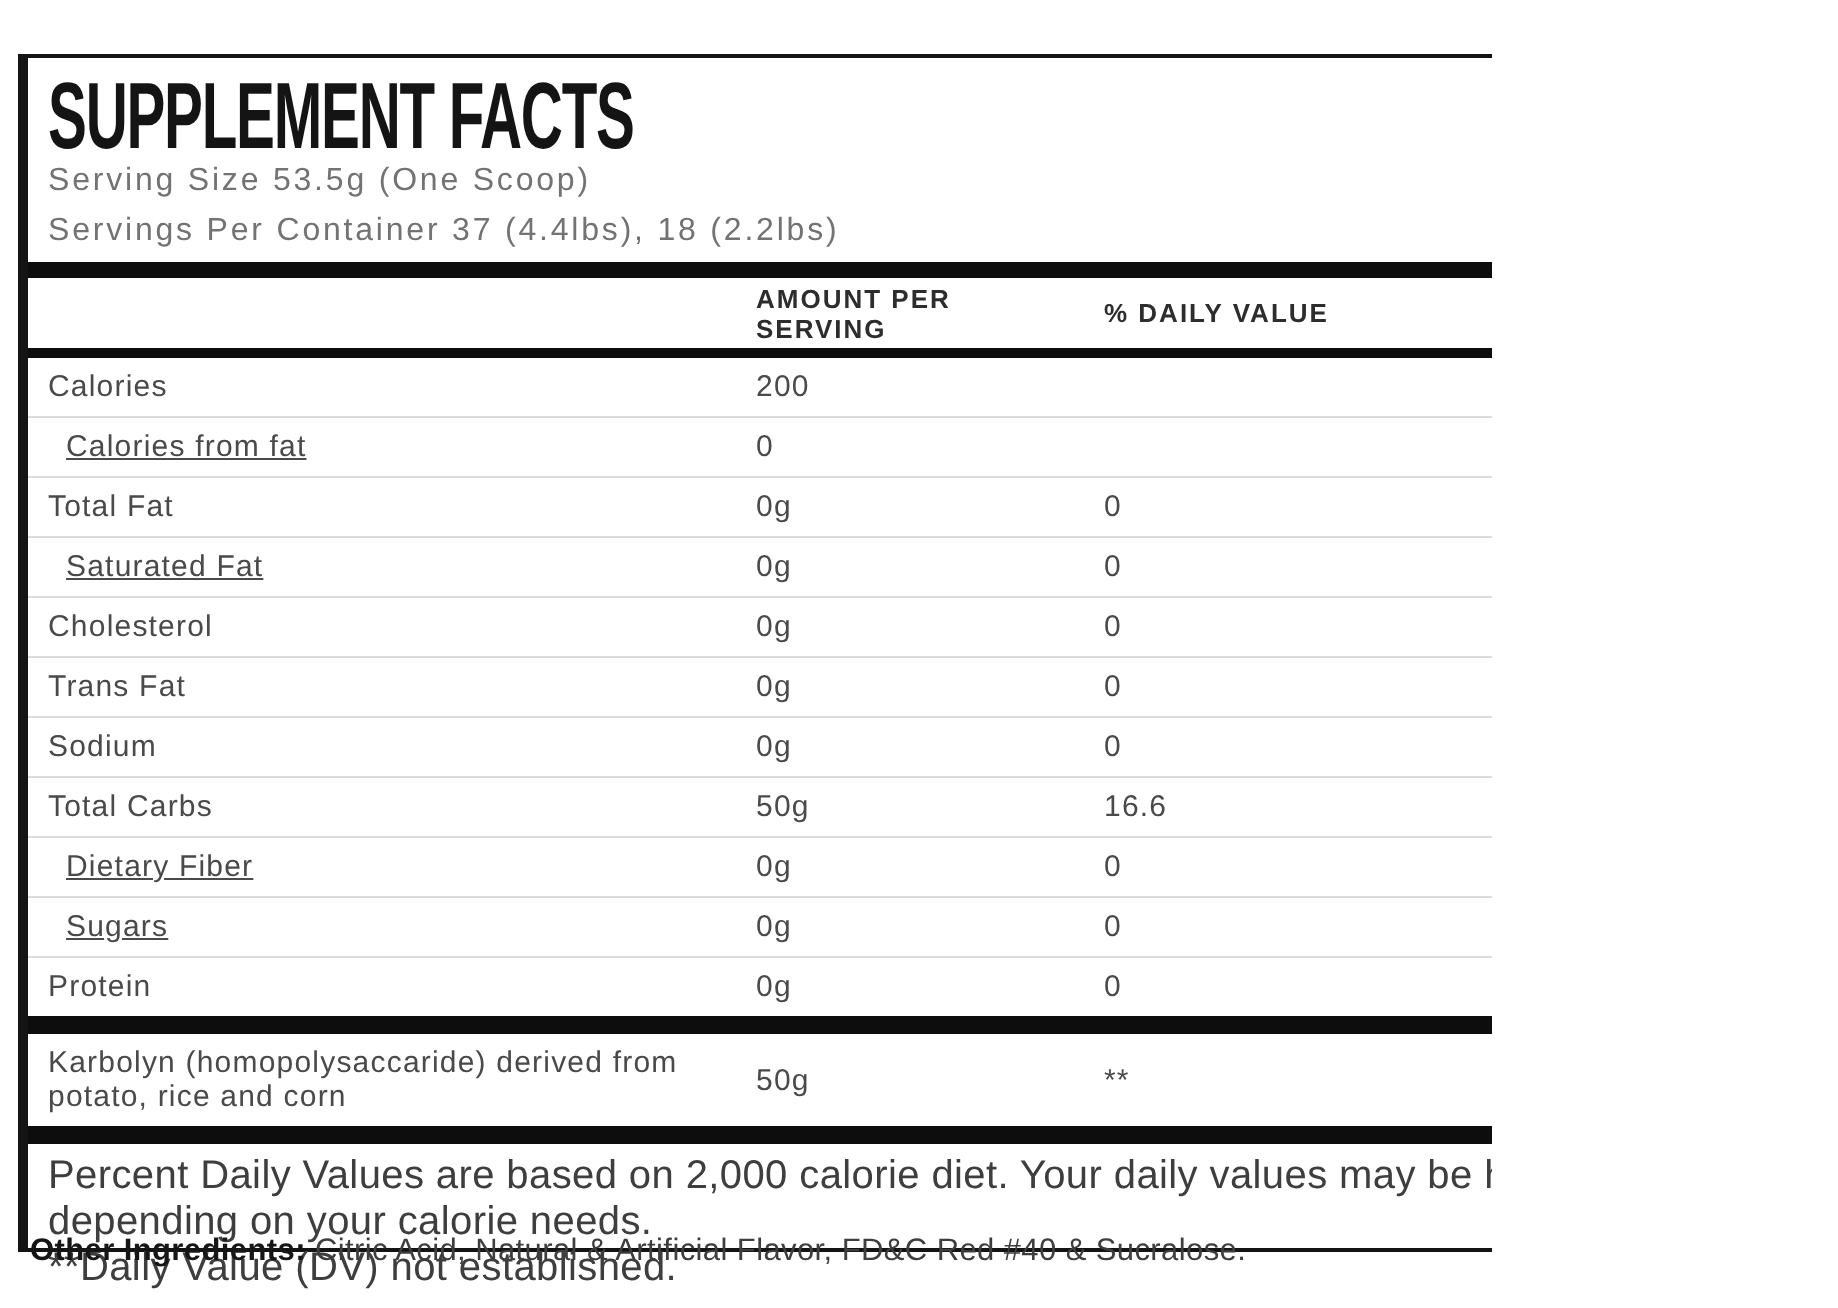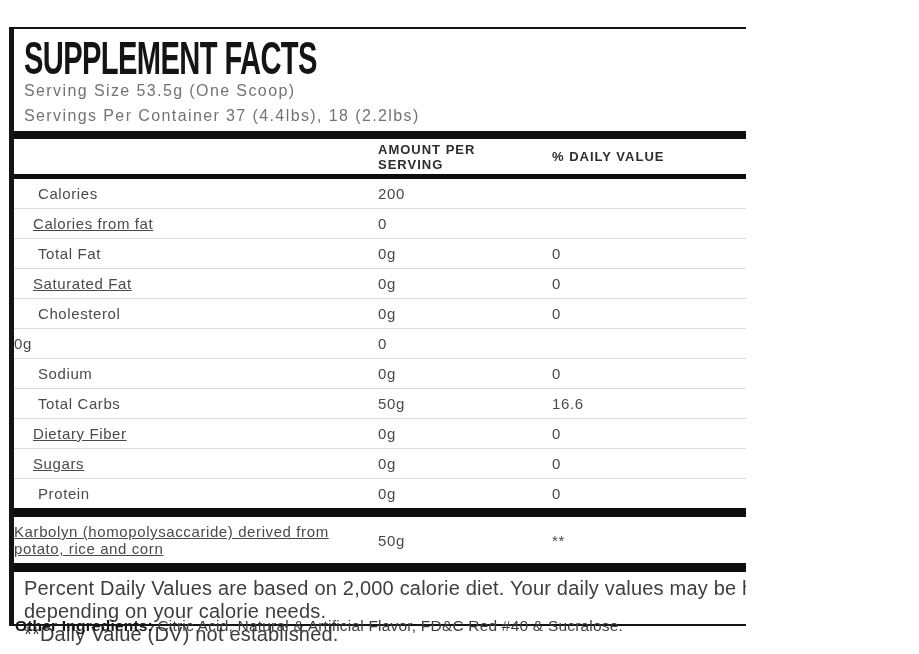--- a/index.html
+++ b/index.html
@@ -34,7 +34,7 @@
   .hdr-amount{display:inline-block;width:108px;}
   .row{height:29px;font-size:15px;letter-spacing:0.6px;color:#4a4a4a;border-top:1px solid #dcdcdc;}
   #rows .row:first-child{border-top:none;}
-  .row .name{padding-left:24px;}
+  .row .name{padding-left:10px;}
   .row.indent .name{padding-left:19px;text-decoration:underline;}
   .special-row{padding:6px 0;font-size:15px;letter-spacing:0.6px;color:#4a4a4a;border:none;}
   .special-row .name{line-height:17px;text-decoration:underline;}

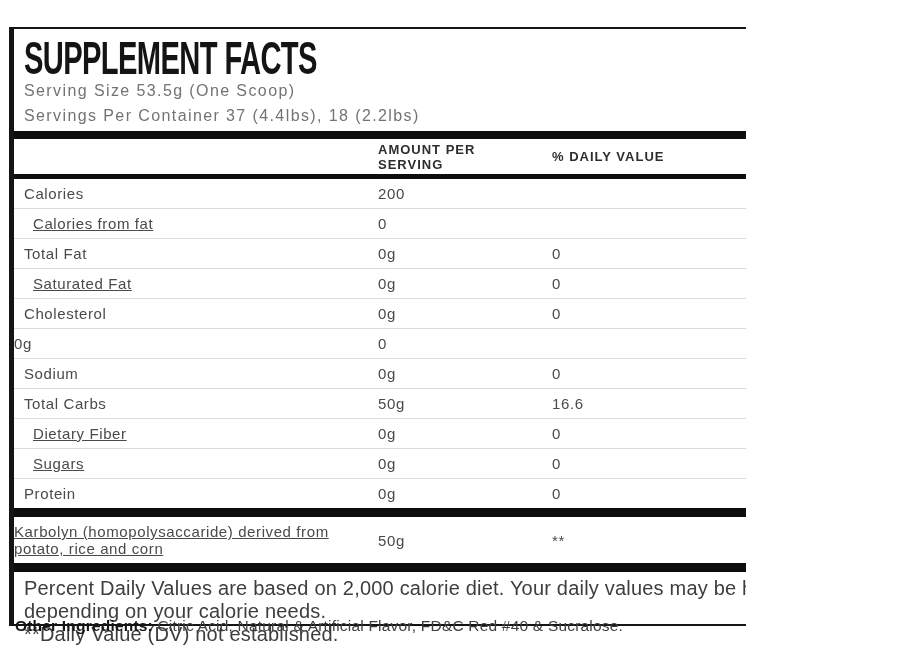--- a/index.html
+++ b/index.html
@@ -96,6 +96,7 @@
           <div class="cell dv">0</div>
         </div>
         <div class="grid row">
+          <div class="cell name">Trans Fat</div>
           <div class="cell amount">0g</div>
           <div class="cell dv">0</div>
         </div>

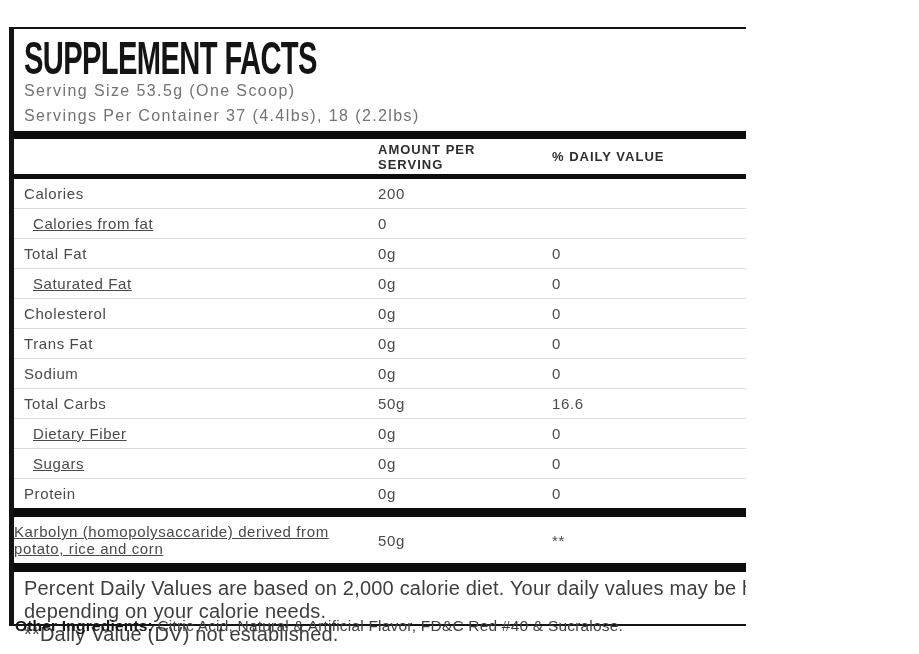--- a/index.html
+++ b/index.html
@@ -37,7 +37,7 @@
   .row .name{padding-left:10px;}
   .row.indent .name{padding-left:19px;text-decoration:underline;}
   .special-row{padding:6px 0;font-size:15px;letter-spacing:0.6px;color:#4a4a4a;border:none;}
-  .special-row .name{line-height:17px;text-decoration:underline;}
+  .special-row .name{padding-left:10px;line-height:17px;}
   .footnotes{padding:5px 12px 0 10px;font-size:20px;letter-spacing:0.2px;color:#3e3e3e;line-height:23px;}
   .footnotes p{margin:0;}
   .other-ing{

